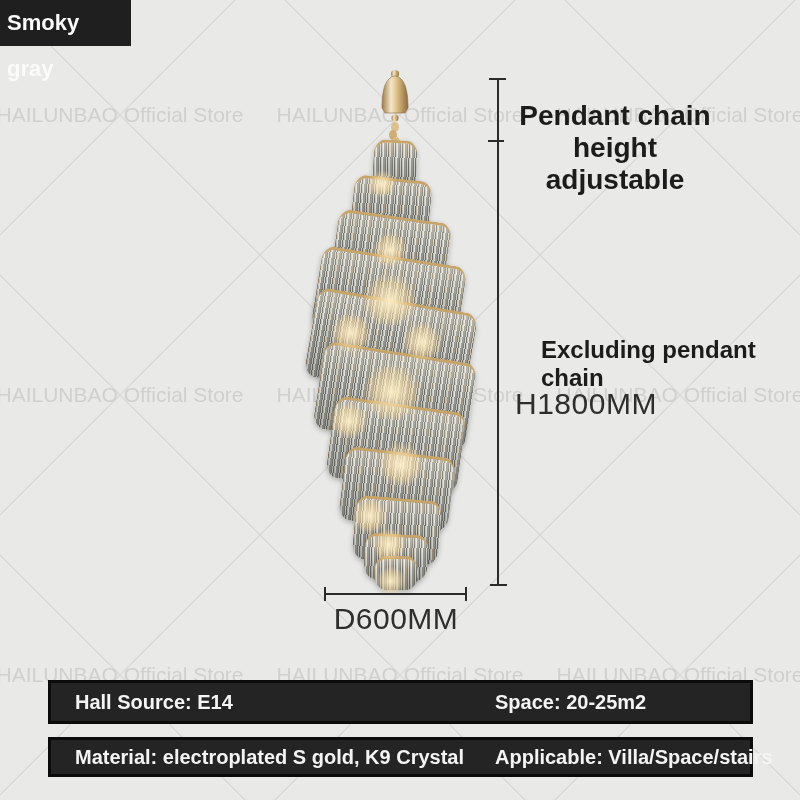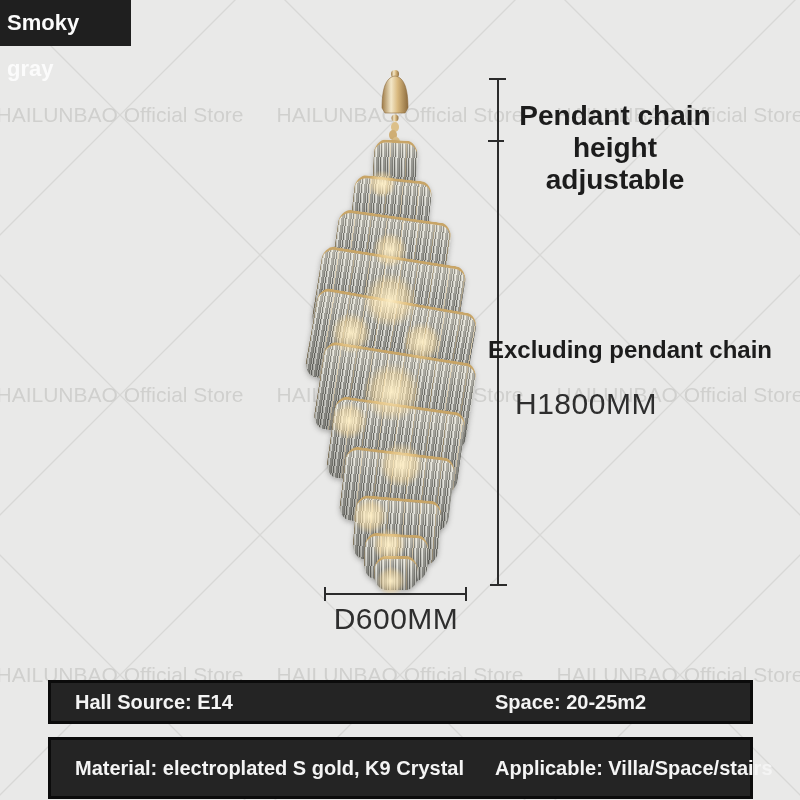--- a/index.html
+++ b/index.html
@@ -112,7 +112,7 @@
     <span>Pendant chain height</span><br>
     <span>adjustable</span>
   </div>
-  <div class="note" style="left:488px;top:336px;font-size:24px;">Excluding pendant chain</div>
+  <div class="note" style="left:541px;top:336px;font-size:24px;">Excluding pendant chain</div>
   <div class="value" style="left:515px;top:361px;margin-top:26px;">H1800MM</div>
   <div class="value" style="left:325px;top:602px;width:142px;text-align:center;">D600MM</div>
 

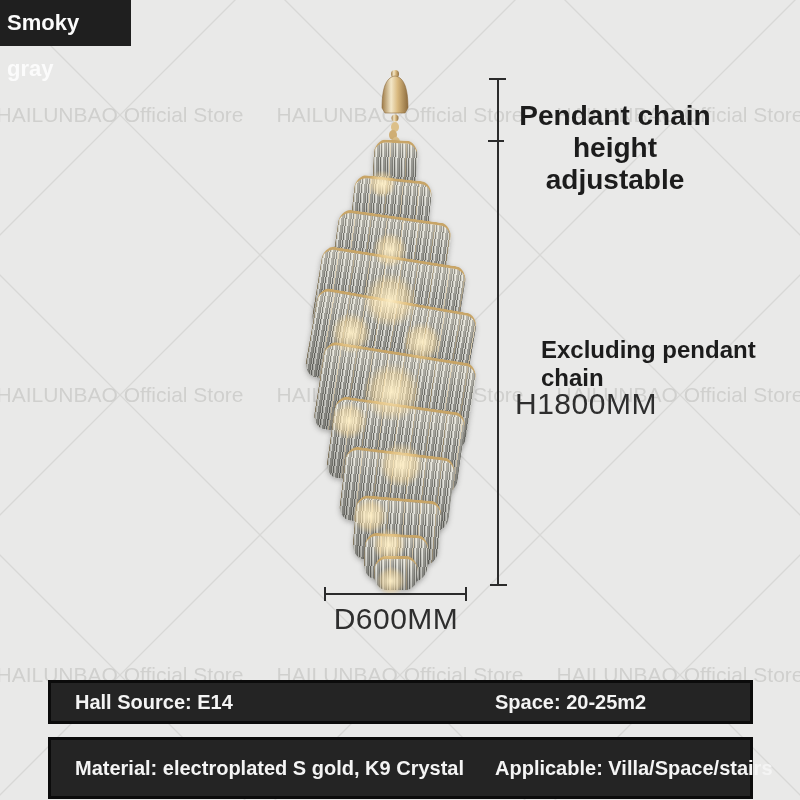--- a/index.html
+++ b/index.html
@@ -122,7 +122,7 @@
     <span class="l">Hall Source: E14</span>
     <span class="r">Space: 20-25m2</span>
   </div>
-  <div class="bar" style="top:737px;height:62px;">
+  <div class="bar" style="top:737px;height:40px;">
     <span class="l">Material: electroplated S gold, K9 Crystal</span>
     <span class="r">Applicable: Villa/Space/stairs</span>
   </div>

